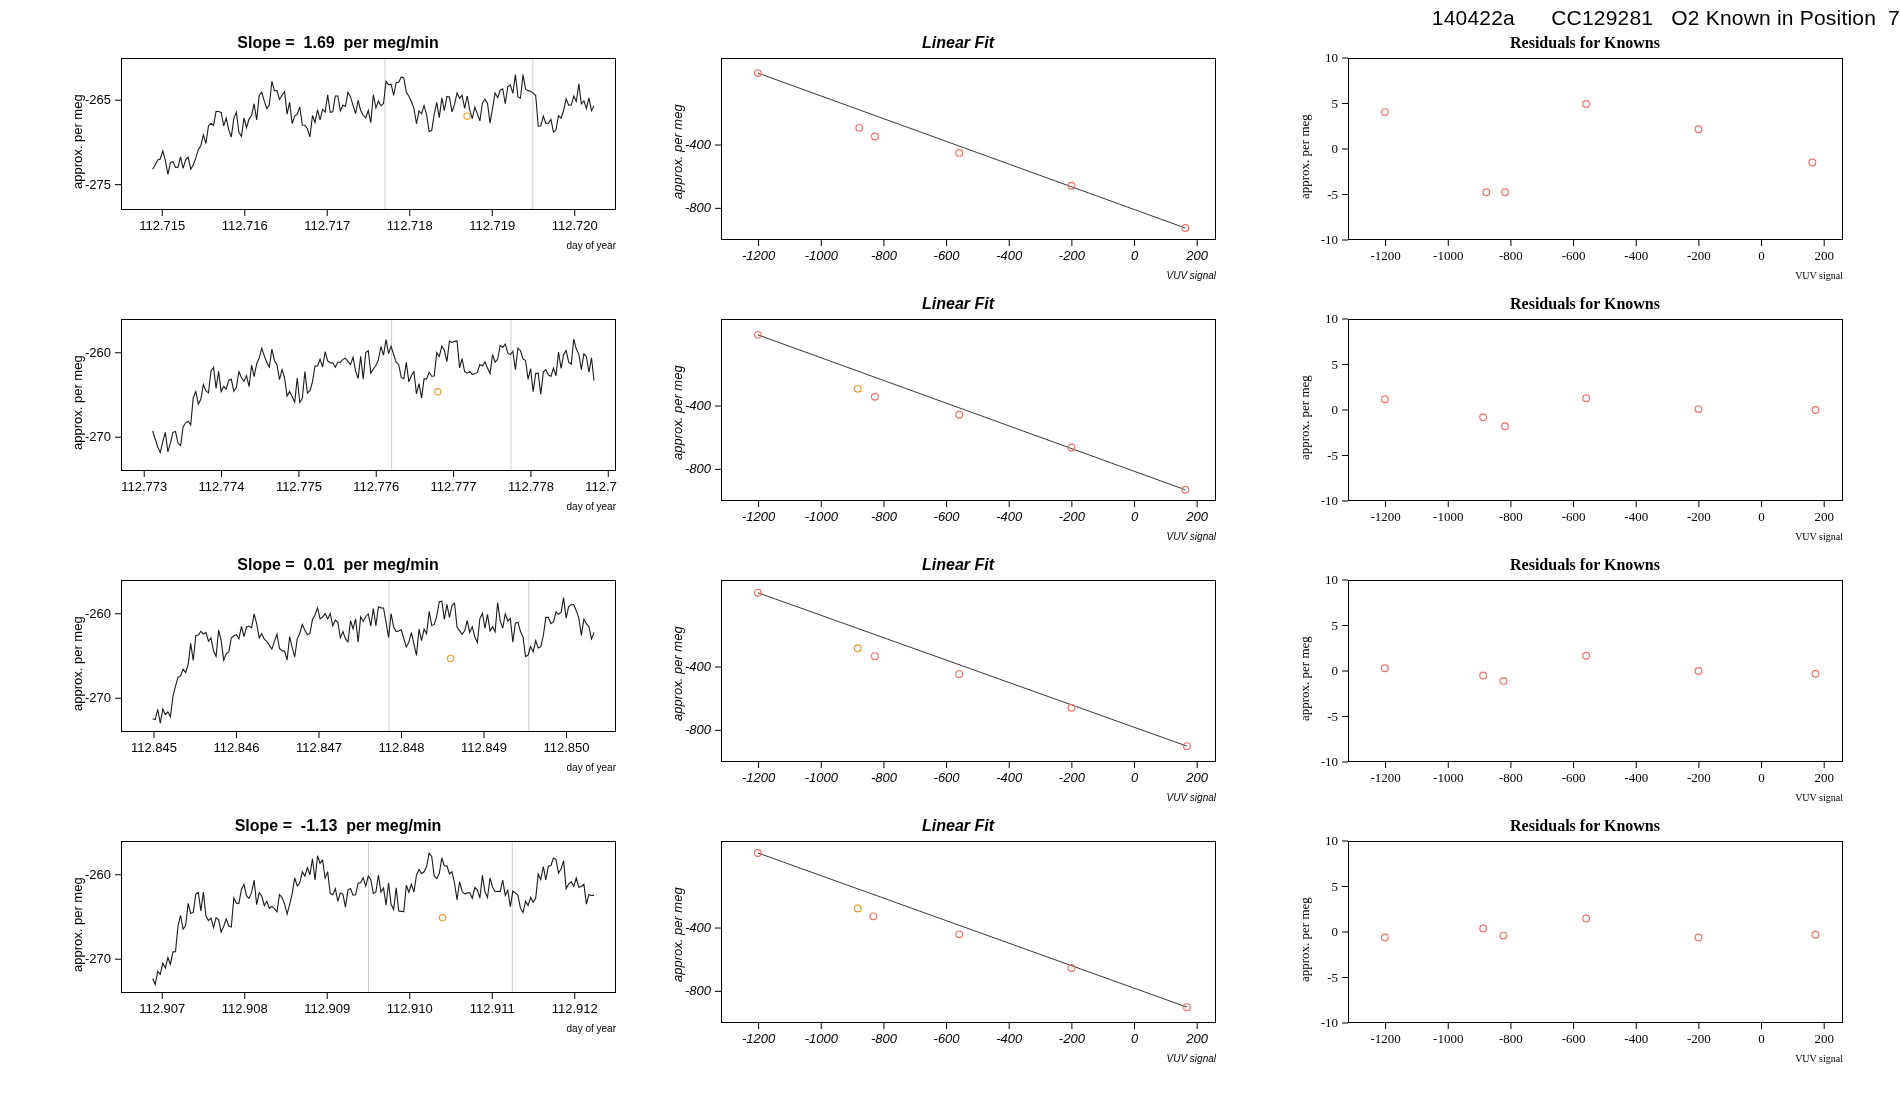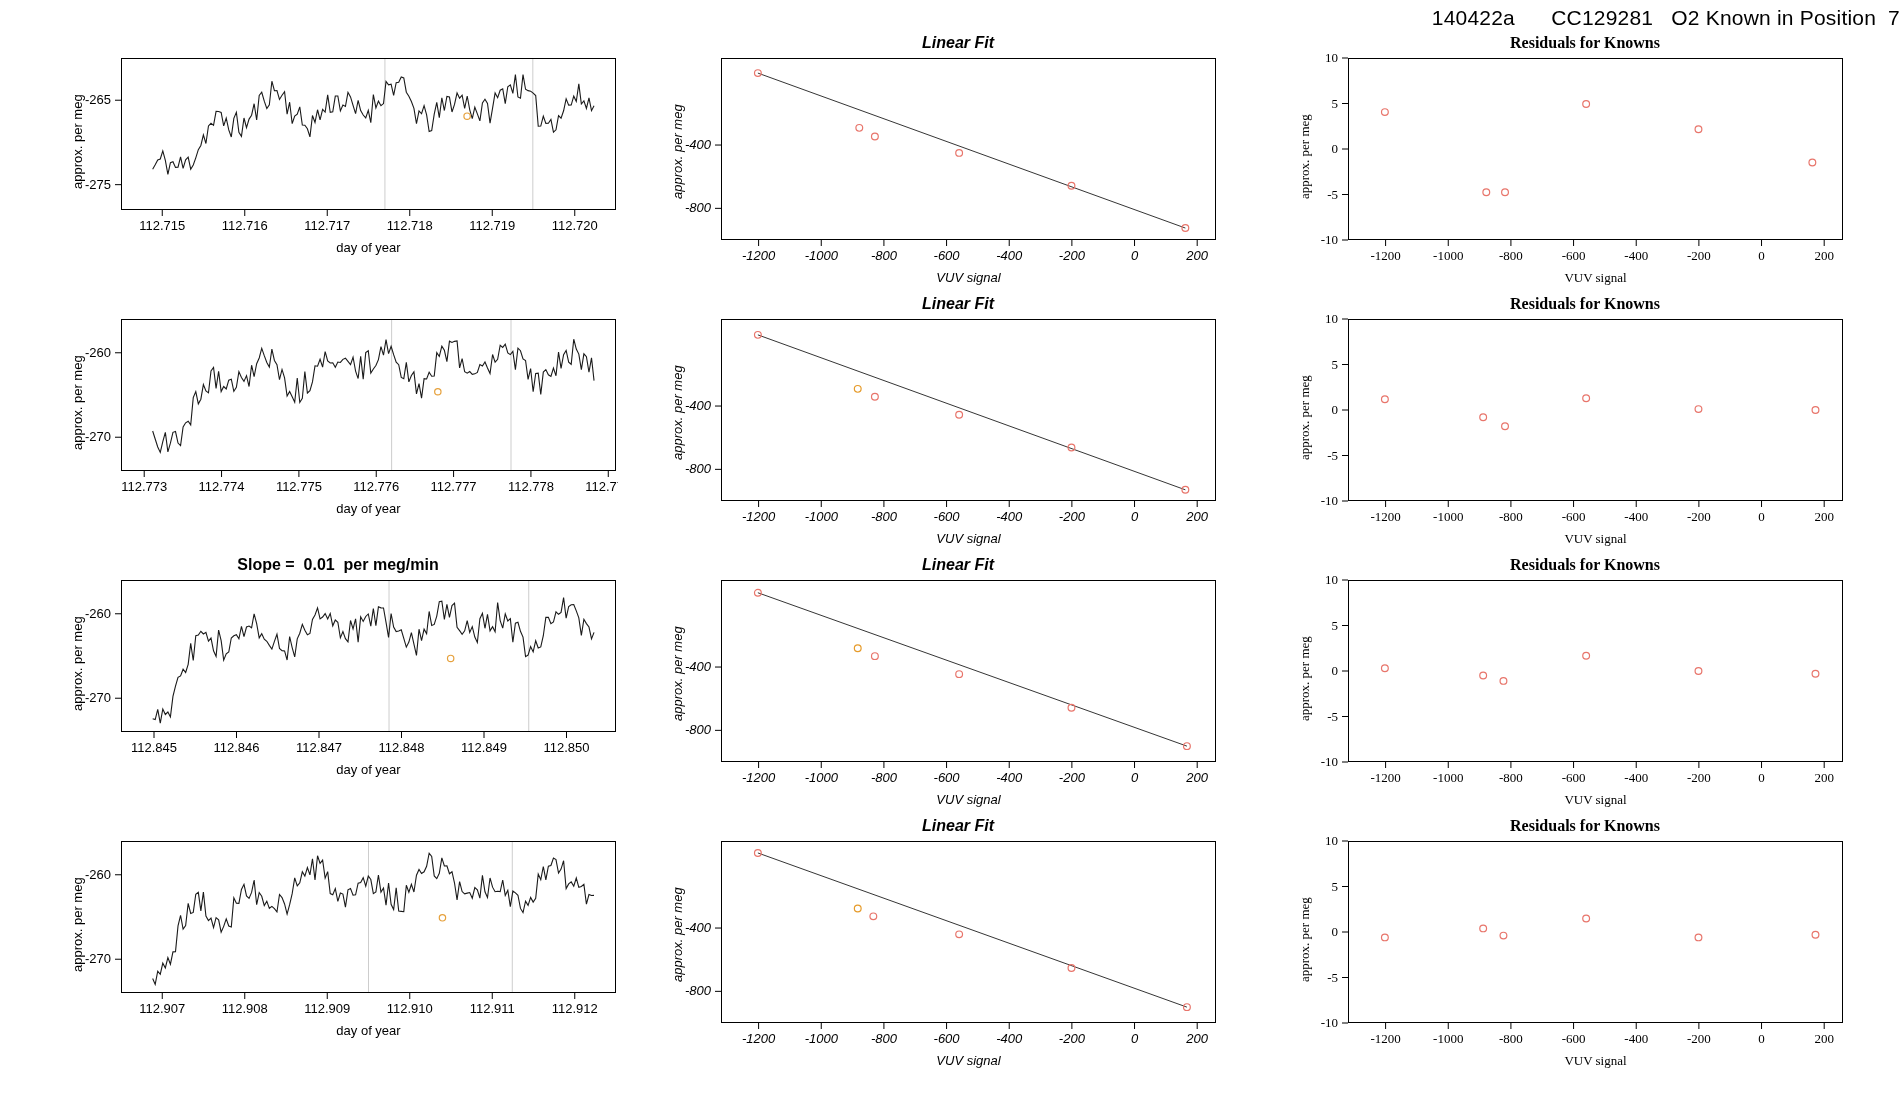--- a/index.html
+++ b/index.html
@@ -65,6 +65,7 @@
 
   <div class="row" id="row0" style="top:34px;">
     <div class="panel ts">
+      <div class="ptitle">Slope =  1.69  per meg/min</div>
       <div class="plotbox">
           <svg class="plot" id="ts0" viewBox="0 0 495 152" preserveAspectRatio="none">
             <line x1="263.9999999993747" y1="0" x2="263.9999999993747" y2="152" class="vline"></line>

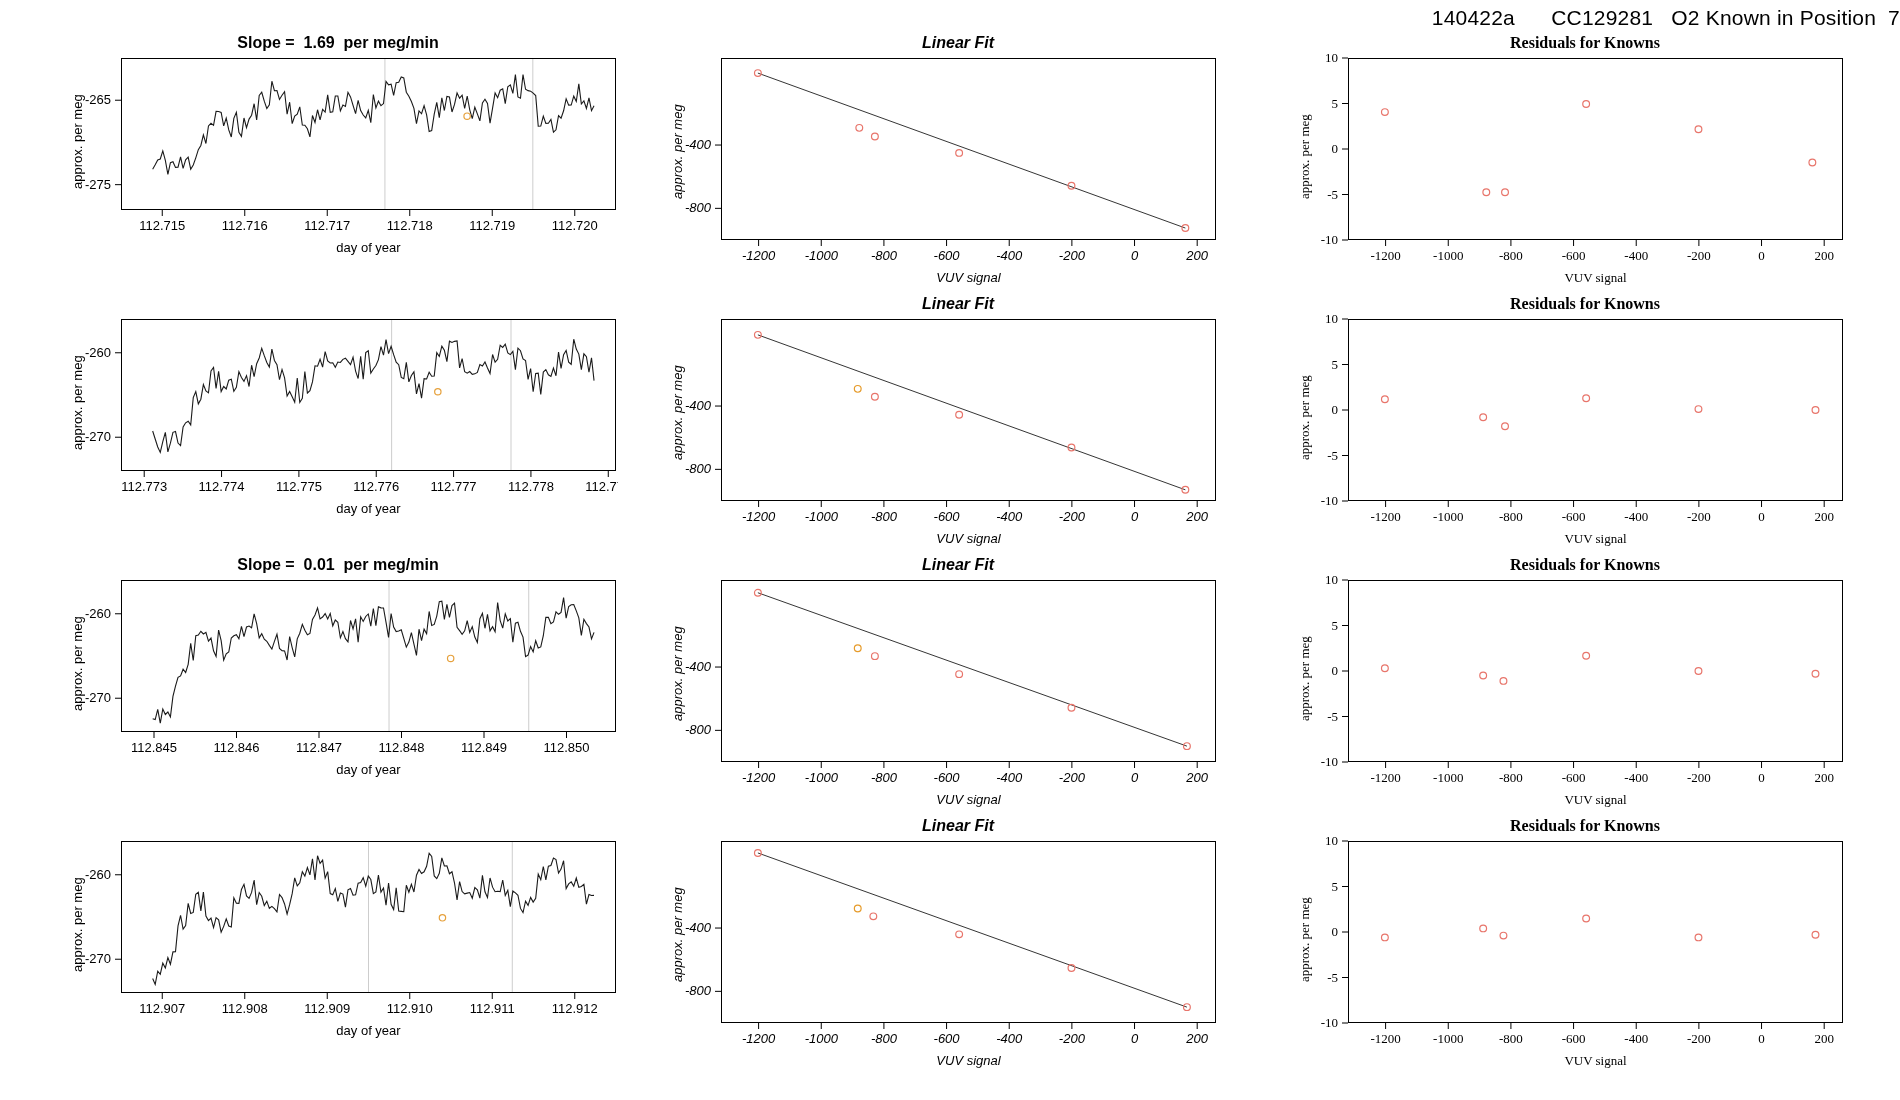--- a/index.html
+++ b/index.html
@@ -42,7 +42,7 @@
   .fit .ylab{left:12px;top:165px;}
   .res .ylab{left:12px;top:165px;}
 
-  .xlab{position:absolute;font-size:13px;text-align:center;width:495px;left:63px;}
+  .xlab{position:absolute;font-size:10px;text-align:right;width:495px;left:63px;}
   .ts .xlab{top:206px;}
   .fit .xlab{top:236px;}
   .res .xlab{top:236px;}

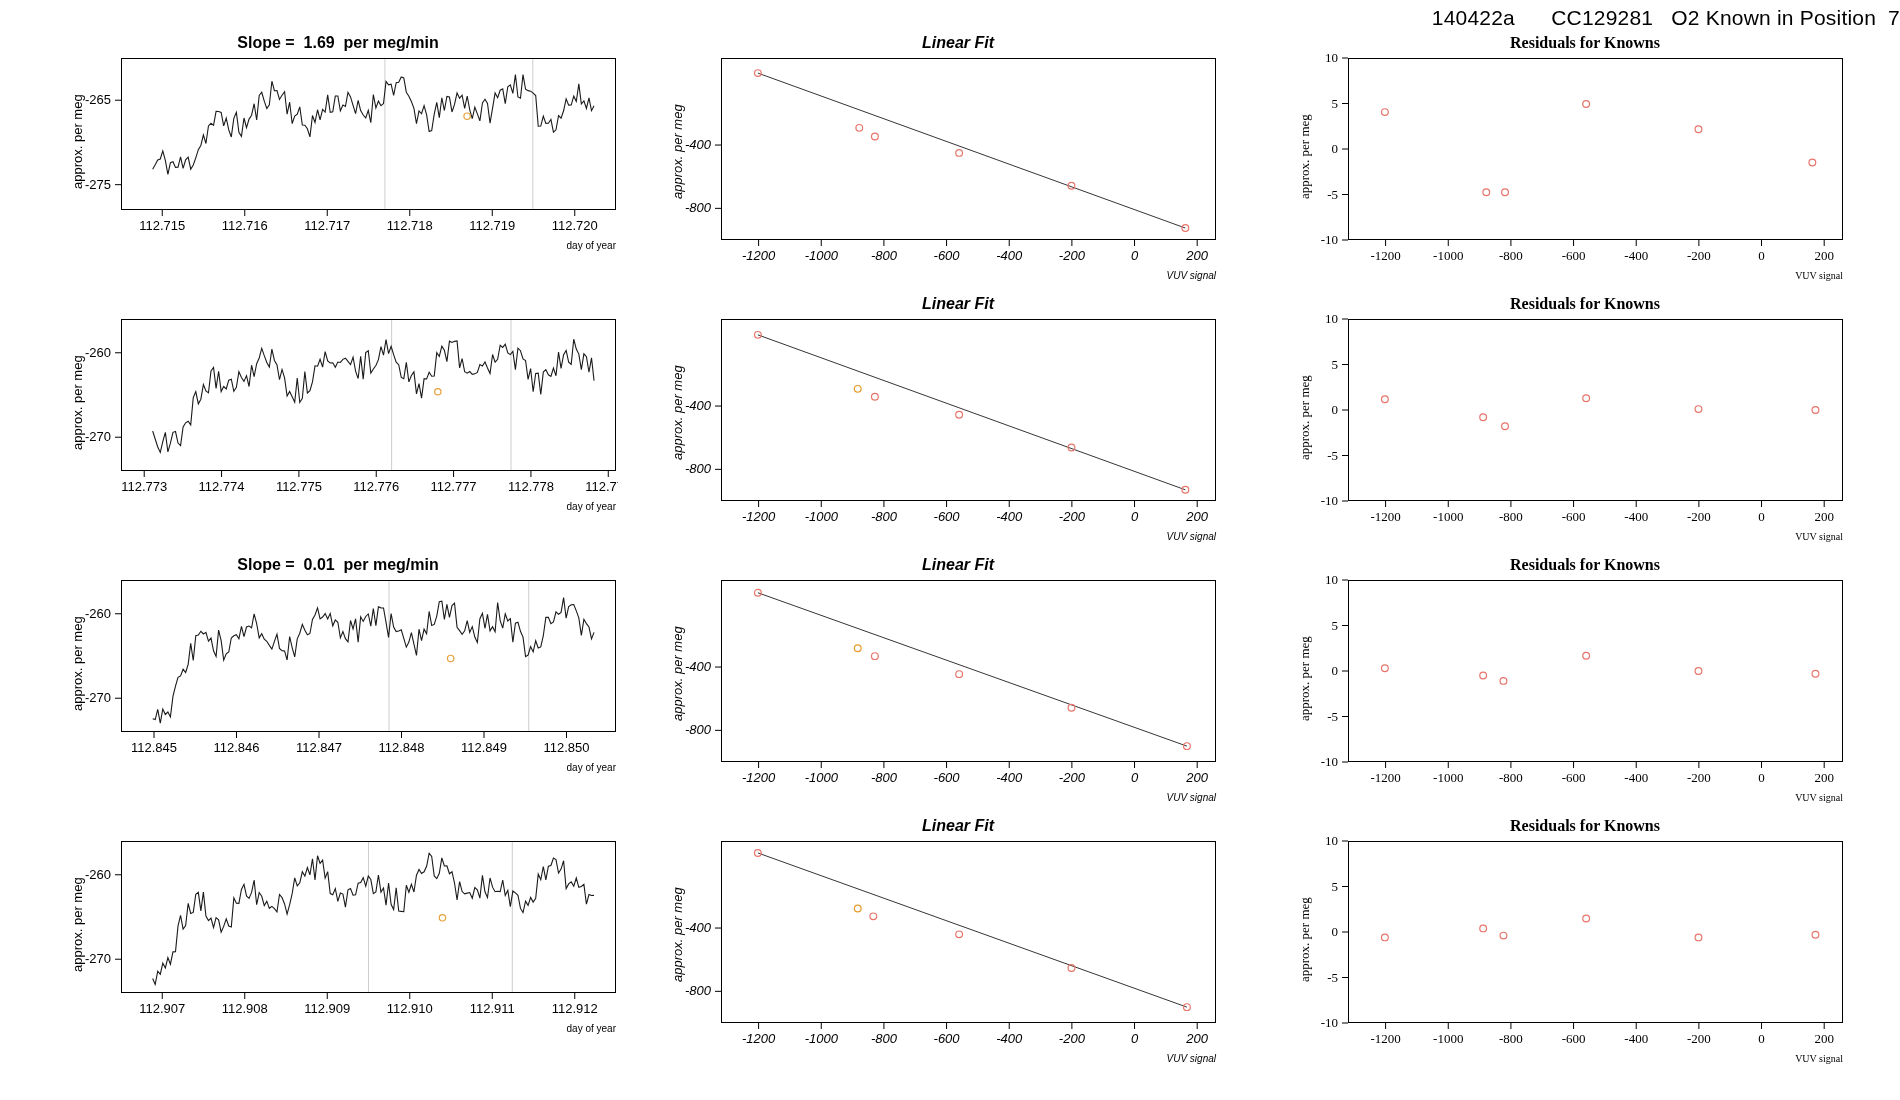--- a/index.html
+++ b/index.html
@@ -411,6 +411,7 @@
 
   <div class="row" id="row3" style="top:817px;">
     <div class="panel ts">
+      <div class="ptitle">Slope =  -1.13  per meg/min</div>
       <div class="plotbox">
           <svg class="plot" id="ts3" viewBox="0 0 495 152" preserveAspectRatio="none">
             <line x1="247.5" y1="0" x2="247.5" y2="152" class="vline"></line>

